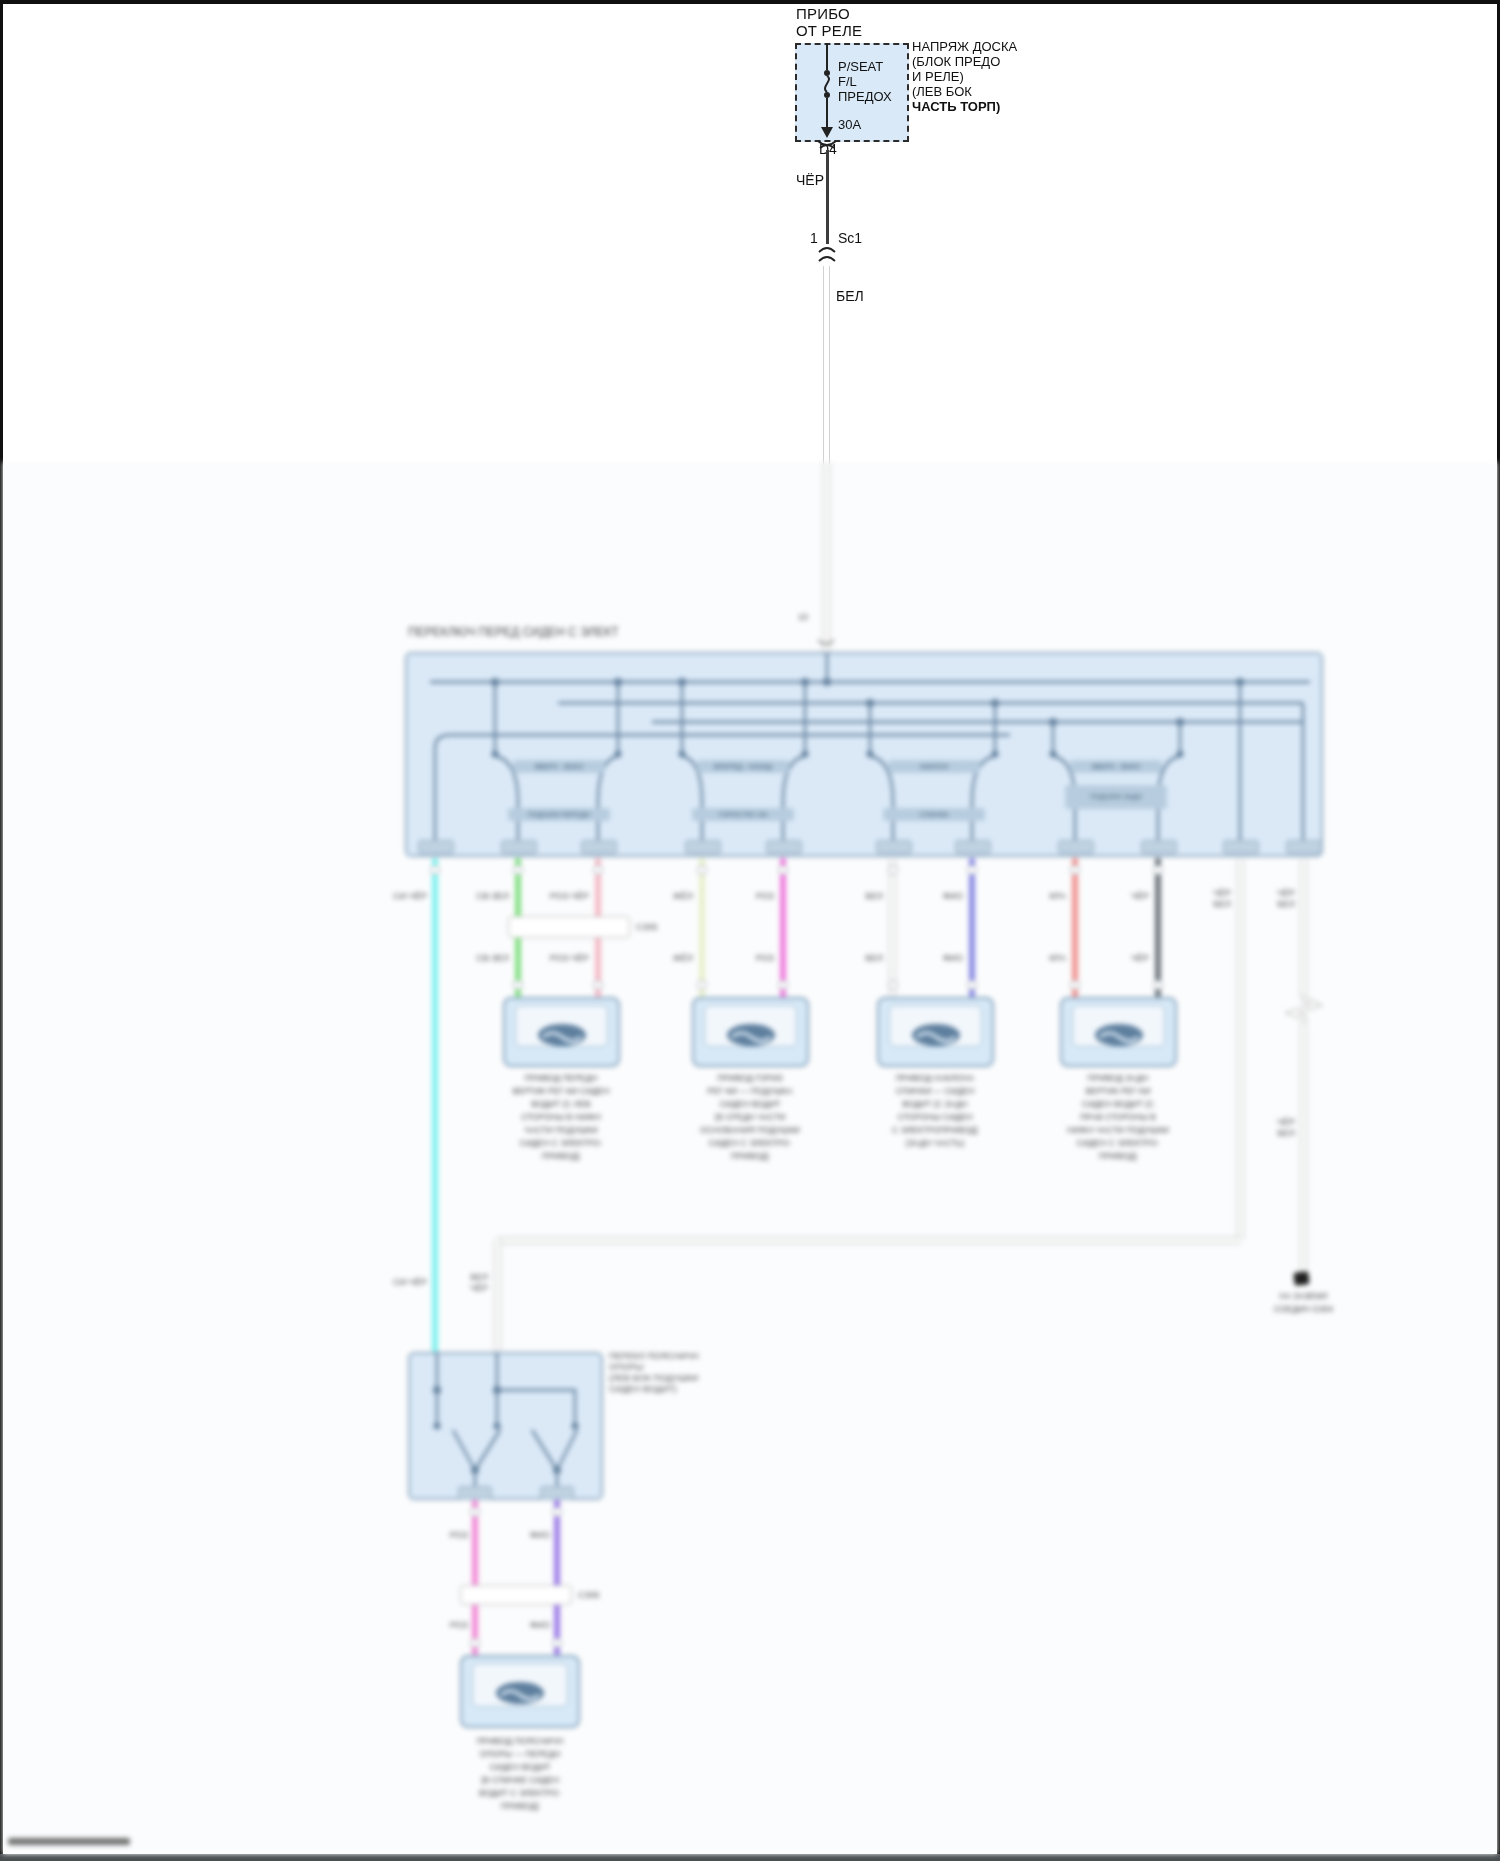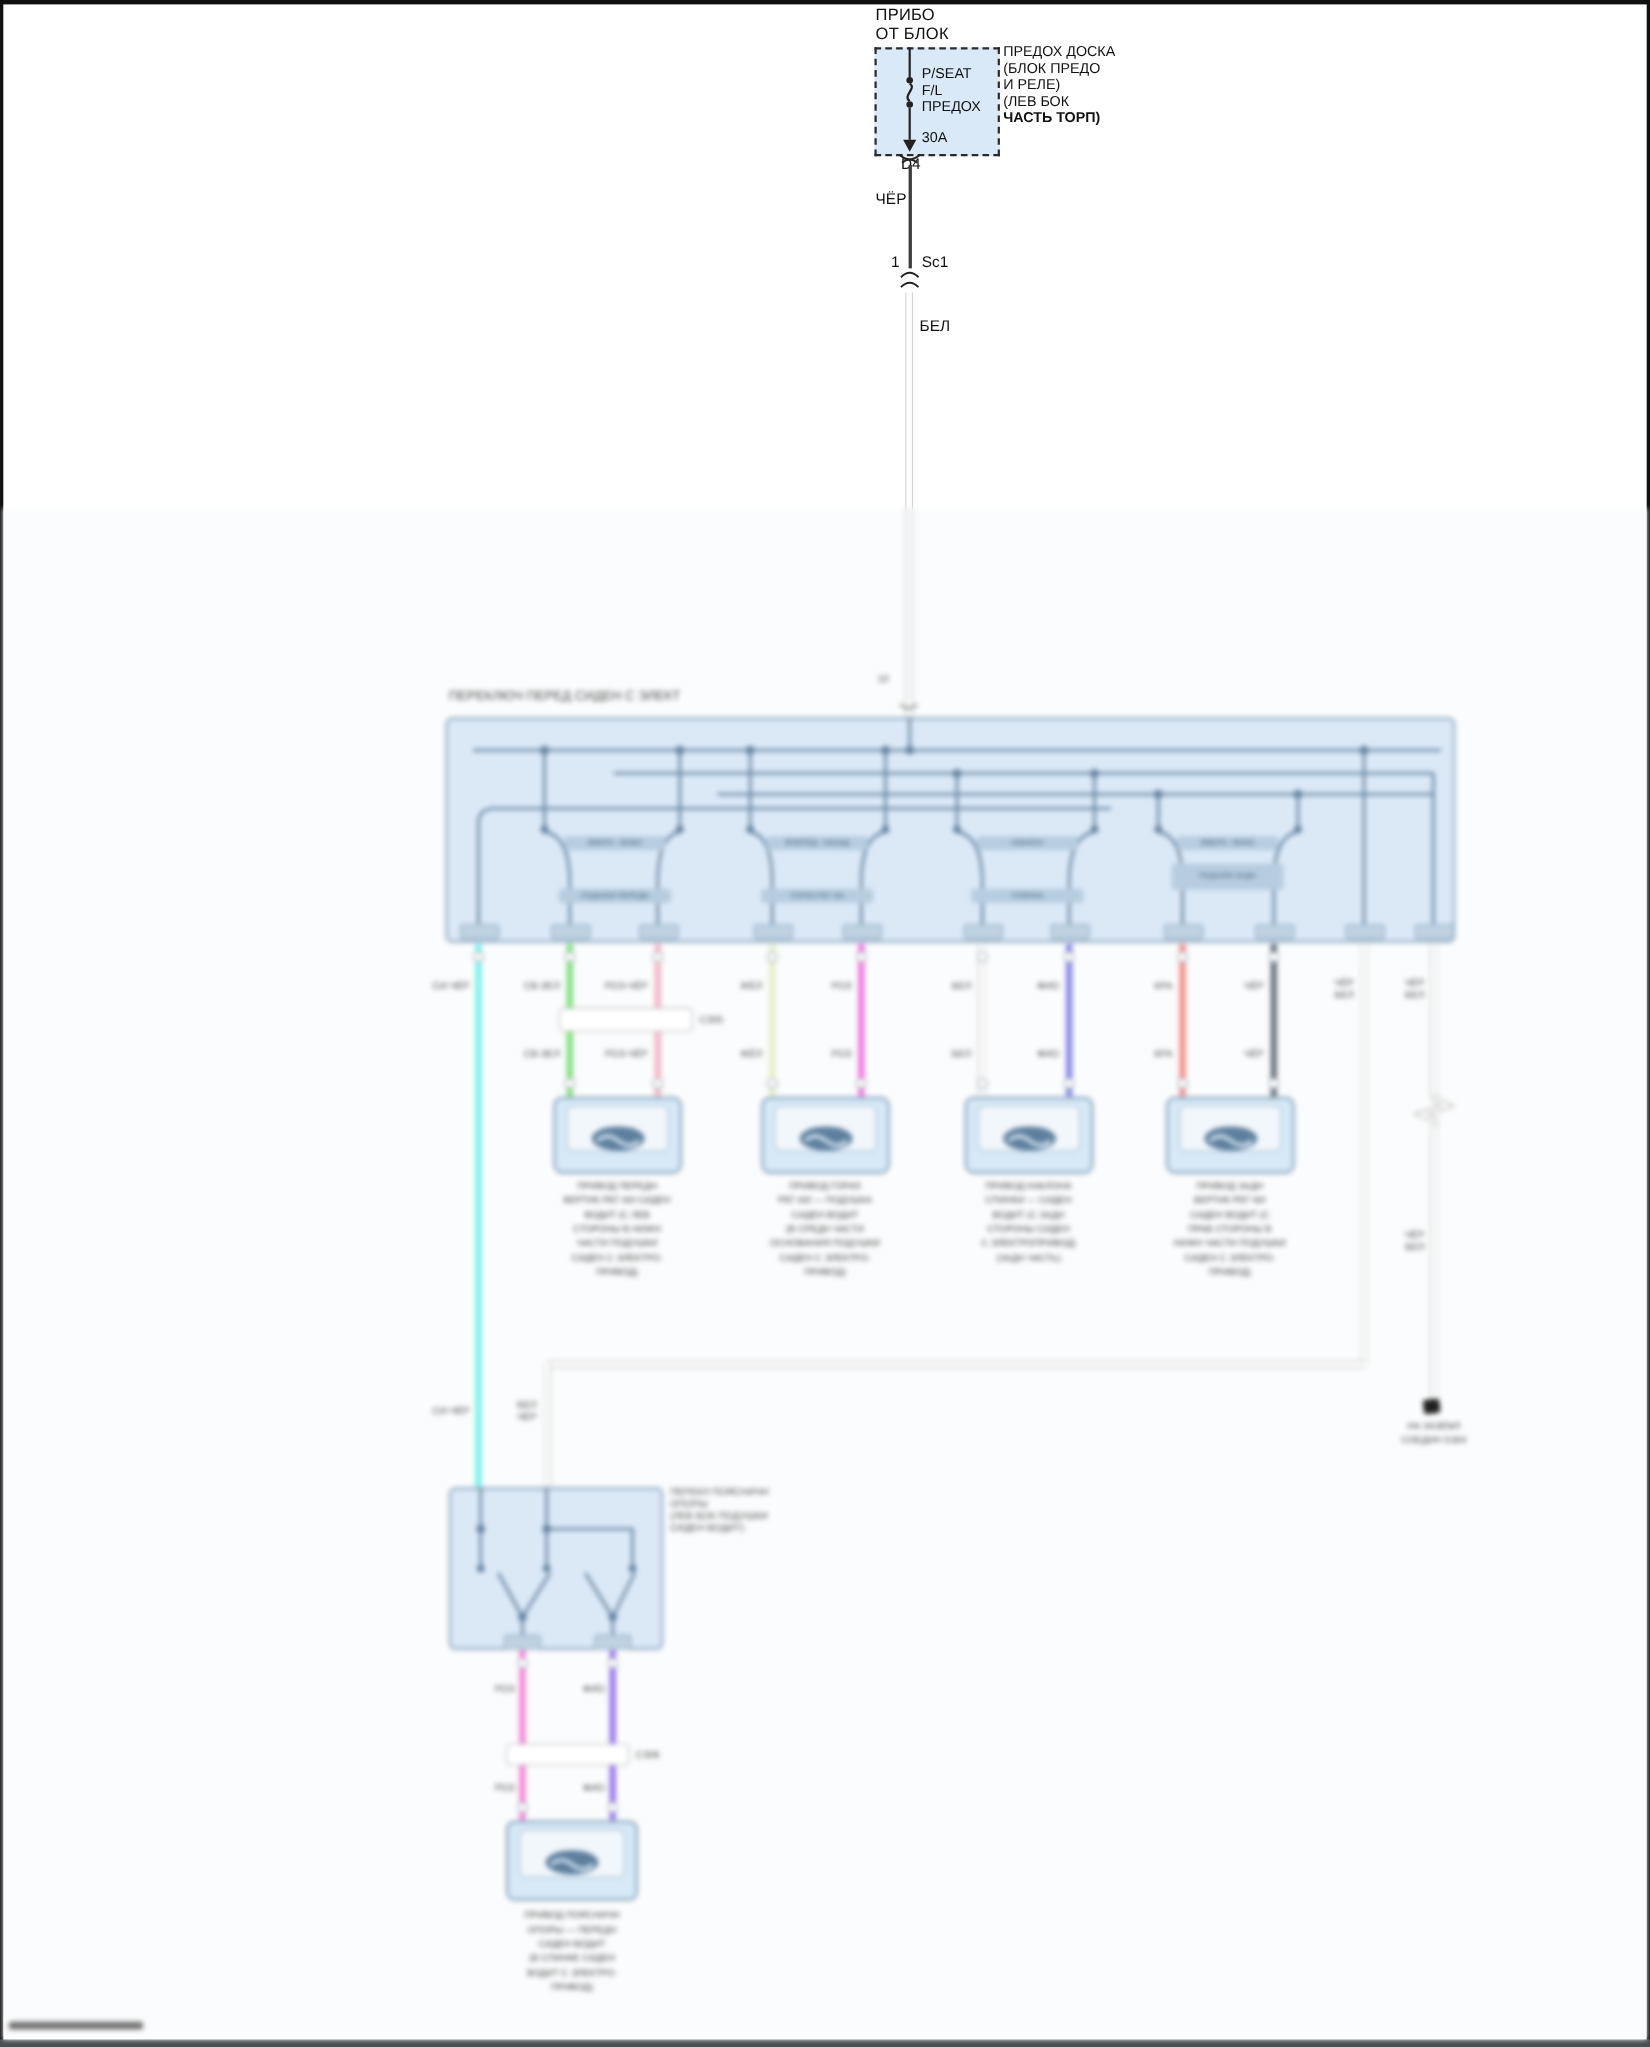--- a/index.html
+++ b/index.html
@@ -54,7 +54,7 @@
   <div class="abs frame-bottom"></div>
 
   <div class="abs t-feed" style="left:796px;top:6px;">ПРИБО</div>
-  <div class="abs t-feed" style="left:796px;top:23px;">ОТ БЛОК</div>
+  <div class="abs t-feed" style="left:796px;top:23px;">ОТ РЕЛЕ</div>
 
   <div class="abs fusebox" style="left:795px;top:43px;width:110px;height:95px;"></div>
 

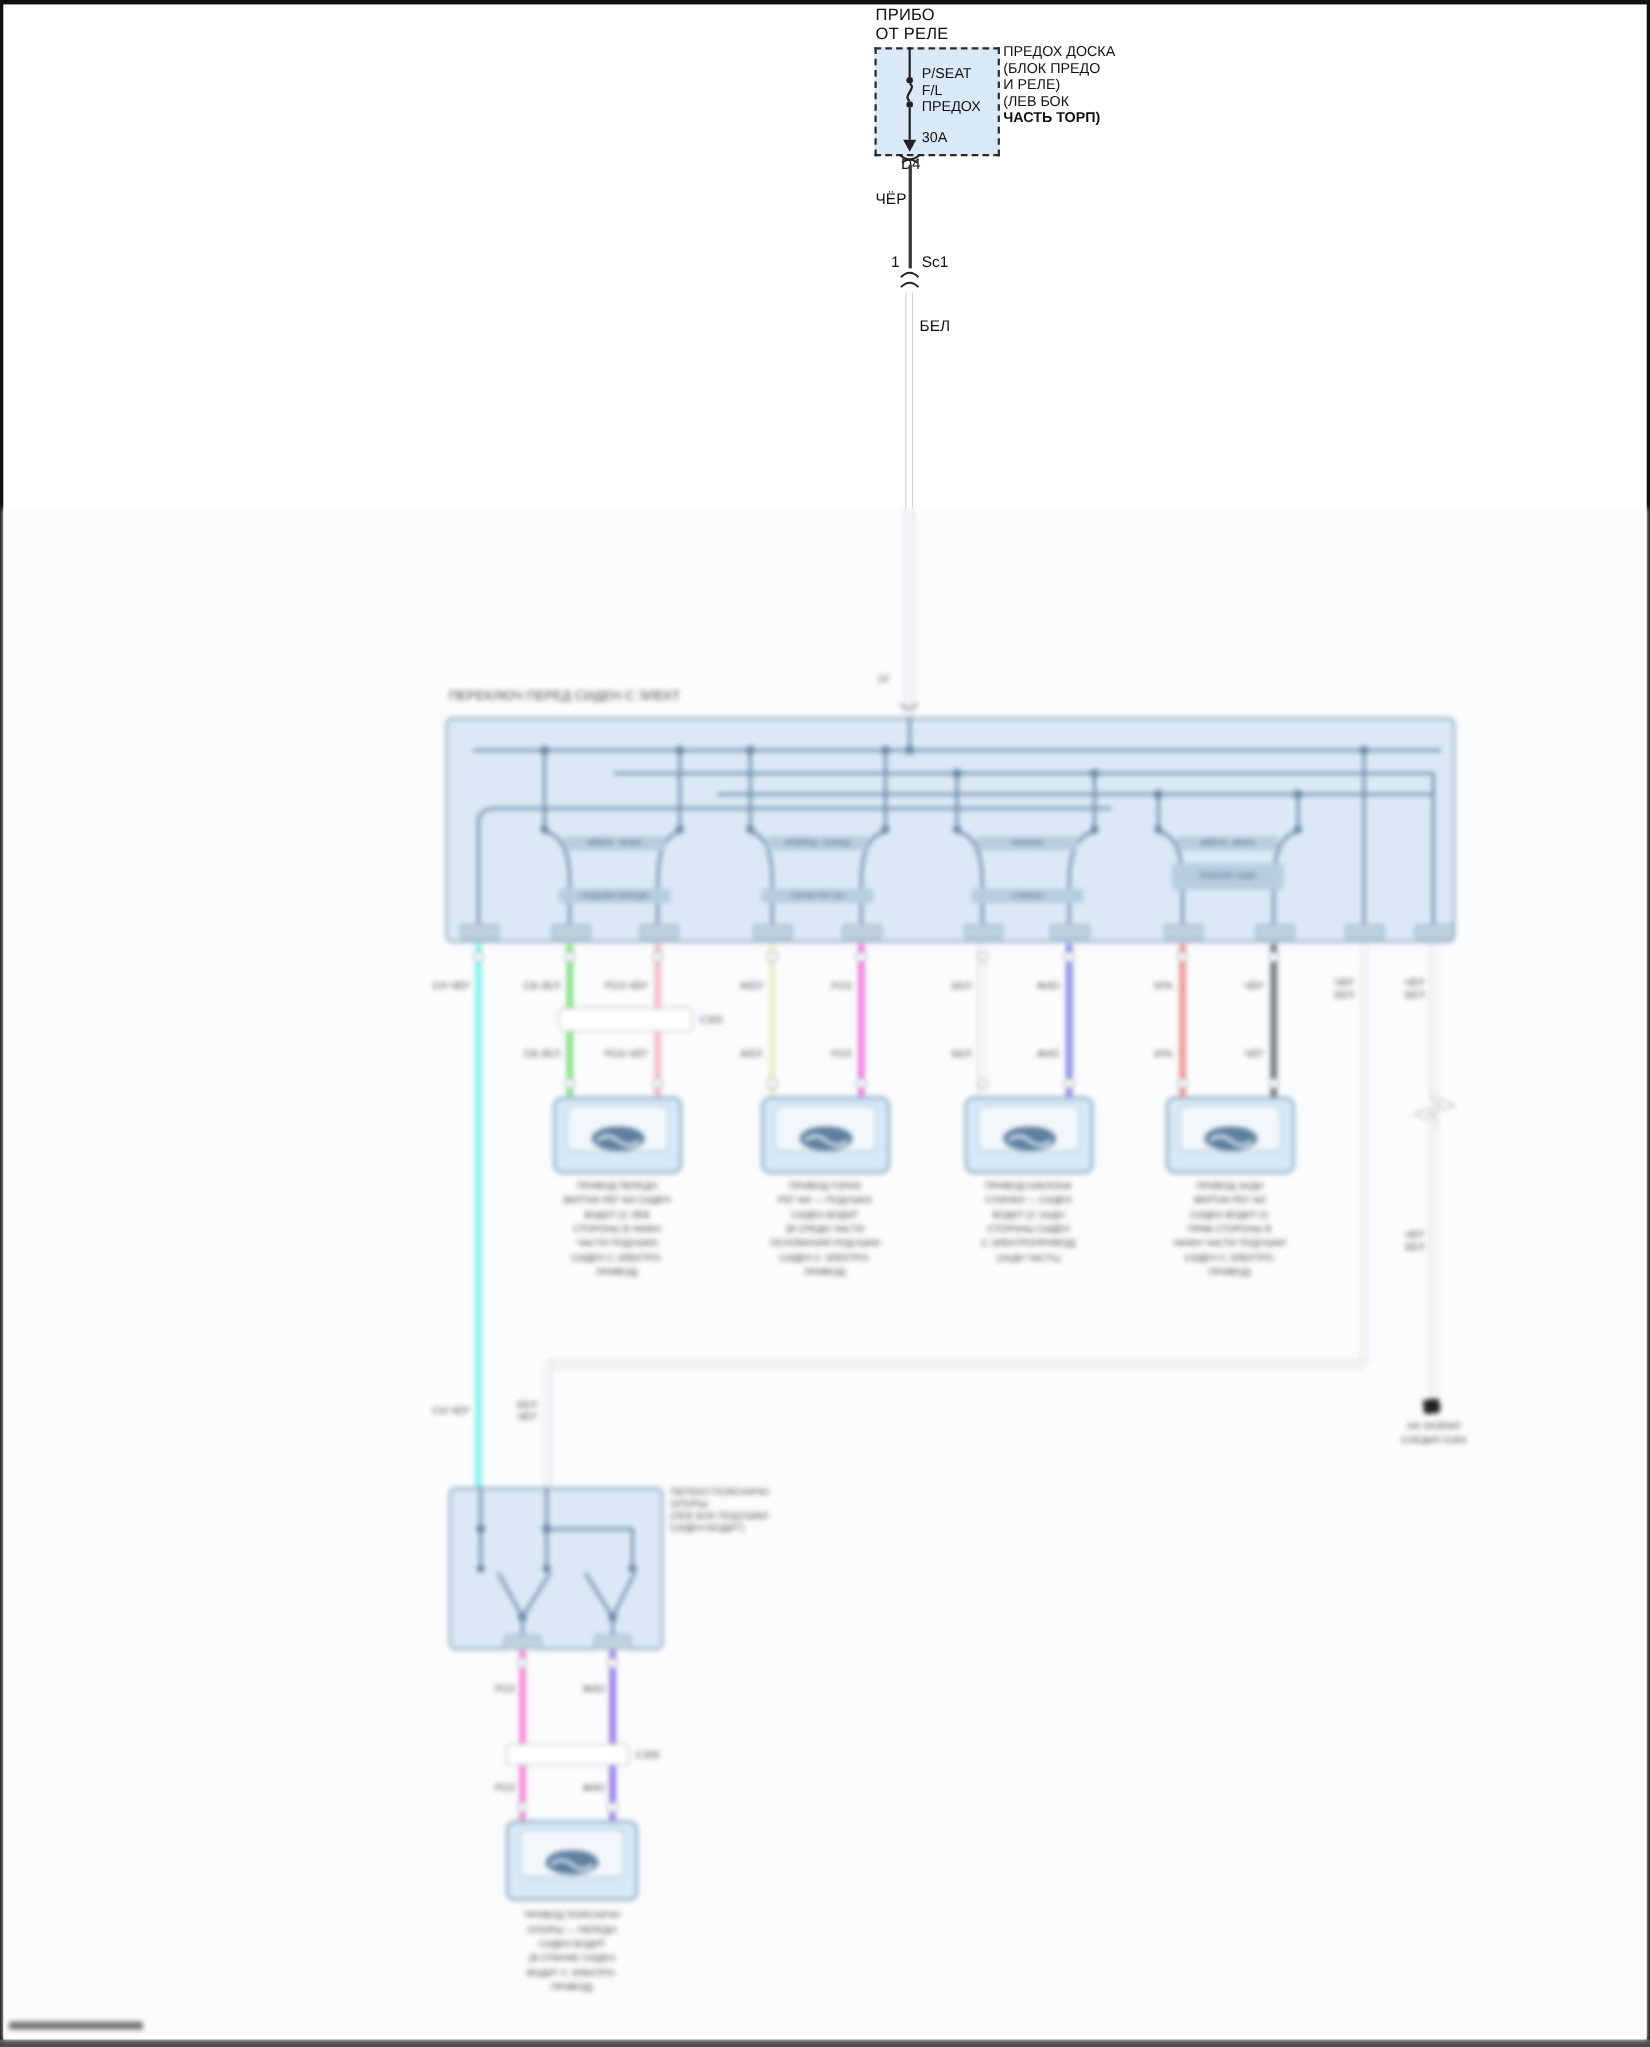--- a/index.html
+++ b/index.html
@@ -72,7 +72,7 @@
   <div class="abs t-fuse" style="left:838px;top:89px;">ПРЕДОХ</div>
   <div class="abs t-fuse" style="left:838px;top:104px;margin-top:13px;">30А</div>
 
-  <div class="abs t-loc" style="left:912px;top:39px;">ПРЕДОХ ДОСКА</div>
+  <div class="abs t-loc" style="left:912px;top:39px;">НАПРЯЖ ДОСКА</div>
   <div class="abs t-loc" style="left:912px;top:54px;">(БЛОК ПРЕДО</div>
   <div class="abs t-loc" style="left:912px;top:69px;">И РЕЛЕ)</div>
   <div class="abs t-loc" style="left:912px;top:84px;">(ЛЕВ БОК</div>

